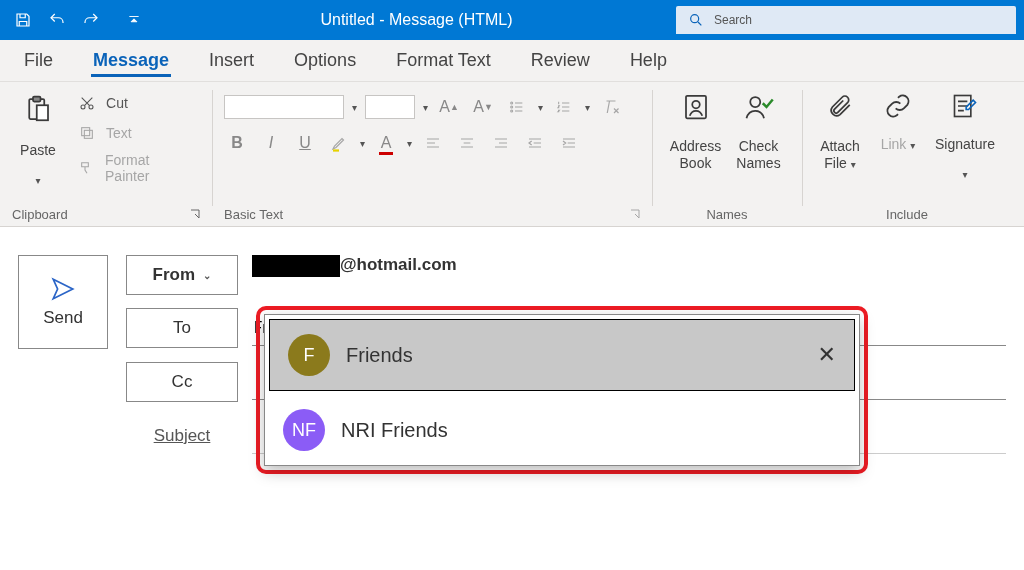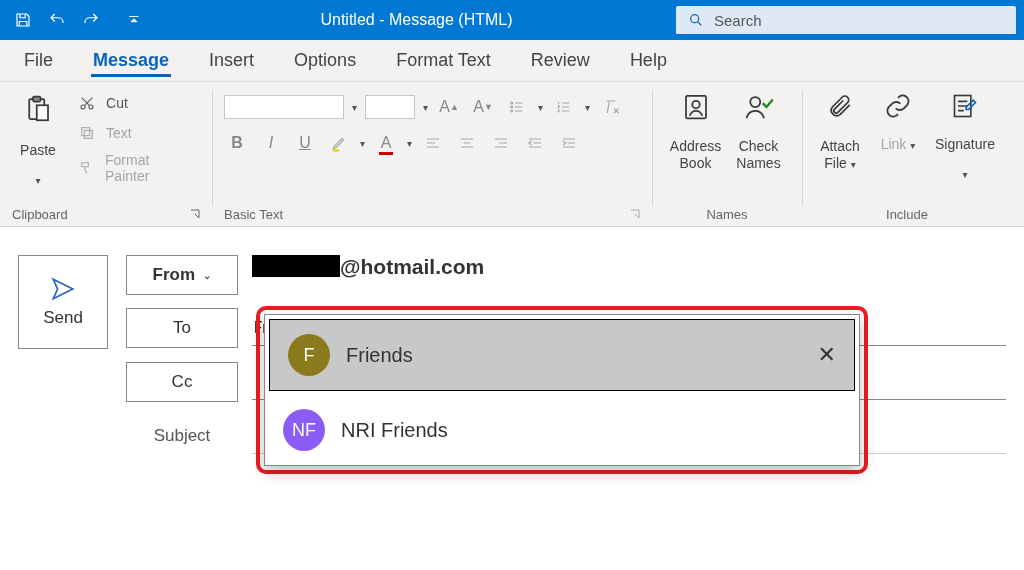--- a/index.html
+++ b/index.html
@@ -12,7 +12,7 @@
   .qat-btn svg { stroke:#fff; fill:none; stroke-width:1.6; }
   .qat-sep { width:1px; height:22px; background:rgba(255,255,255,0.0); }
   .title-text { flex:1; text-align:center; font-size:16px; font-weight:400; }
-  .search-wrap { width:340px; height:28px; background:#dfe9f5; margin-right:8px; display:flex; align-items:center; gap:10px; padding:0 12px; color:#555; font-size:15px; border-top-left-radius:2px;border-top-right-radius:2px;}
+  .search-wrap { width:340px; height:28px; background:#dfe9f5; margin-right:8px; display:flex; align-items:center; gap:10px; padding:0 12px; color:#555; font-size:12px; border-top-left-radius:2px;border-top-right-radius:2px;}
   .search-wrap svg { stroke:#0a63b9; fill:none; stroke-width:1.8; }
 
   

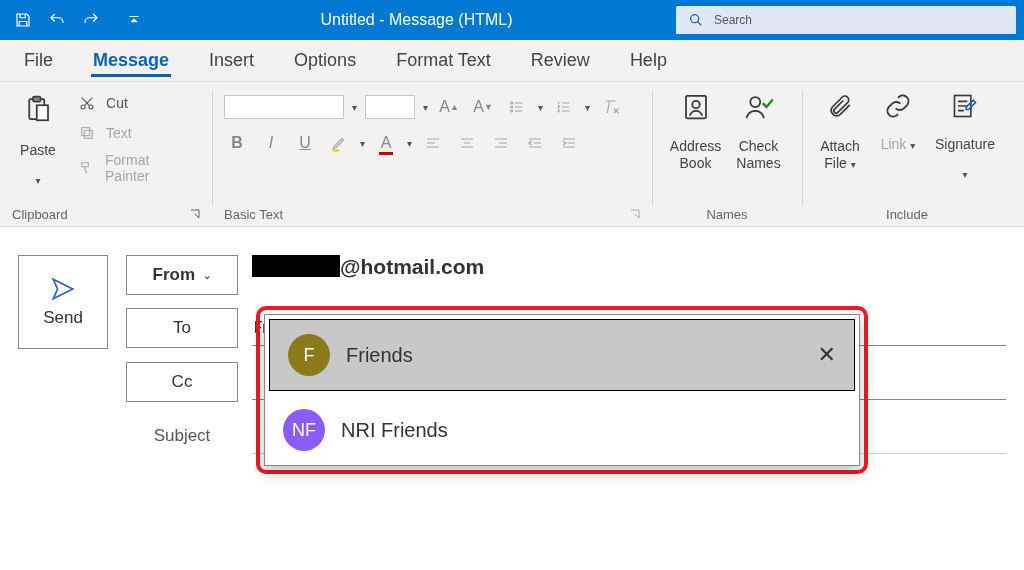--- a/index.html
+++ b/index.html
@@ -49,7 +49,7 @@
   .field-btn { width:112px; height:40px; border:1px solid #888; display:flex; align-items:center; justify-content:center; gap:8px; font-size:17px; color:#333; margin-right:14px; background:#fff; }
   .field-label { width:112px; font-size:17px; color:#555; text-align:center; margin-right:14px; }
   .redact { width:88px; height:22px; background:#000; display:inline-block; vertical-align:middle; }
-  .from-email { font-size:21px; color:#333; }
+  .from-email { font-size:17px; color:#333; }
   .to-input { flex:1; border:none; outline:none; font-size:18px; font-family:Calibri, Arial, sans-serif; border-bottom:1px solid #888; height:36px; padding:0 2px 2px 2px; }
 
   

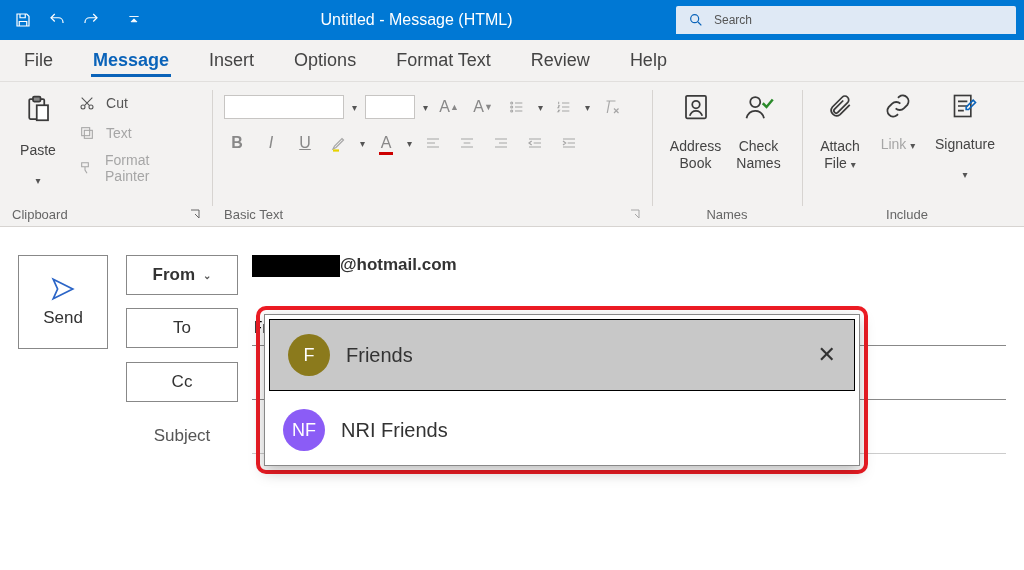--- a/index.html
+++ b/index.html
@@ -47,7 +47,7 @@
   .send-box svg { stroke:#2b65c7; fill:none; stroke-width:1.6; }
   .send-label { font-size:17px; color:#333; }
   .field-btn { width:112px; height:40px; border:1px solid #888; display:flex; align-items:center; justify-content:center; gap:8px; font-size:17px; color:#333; margin-right:14px; background:#fff; }
-  .field-label { width:112px; font-size:17px; color:#555; text-align:center; margin-right:14px; }
+  .field-label { width:112px; font-size:17px; color:#555; text-align:center; margin-right:14px;text-decoration:underline; }
   .redact { width:88px; height:22px; background:#000; display:inline-block; vertical-align:middle; }
   .from-email { font-size:17px; color:#333; }
   .to-input { flex:1; border:none; outline:none; font-size:18px; font-family:Calibri, Arial, sans-serif; border-bottom:1px solid #888; height:36px; padding:0 2px 2px 2px; }

